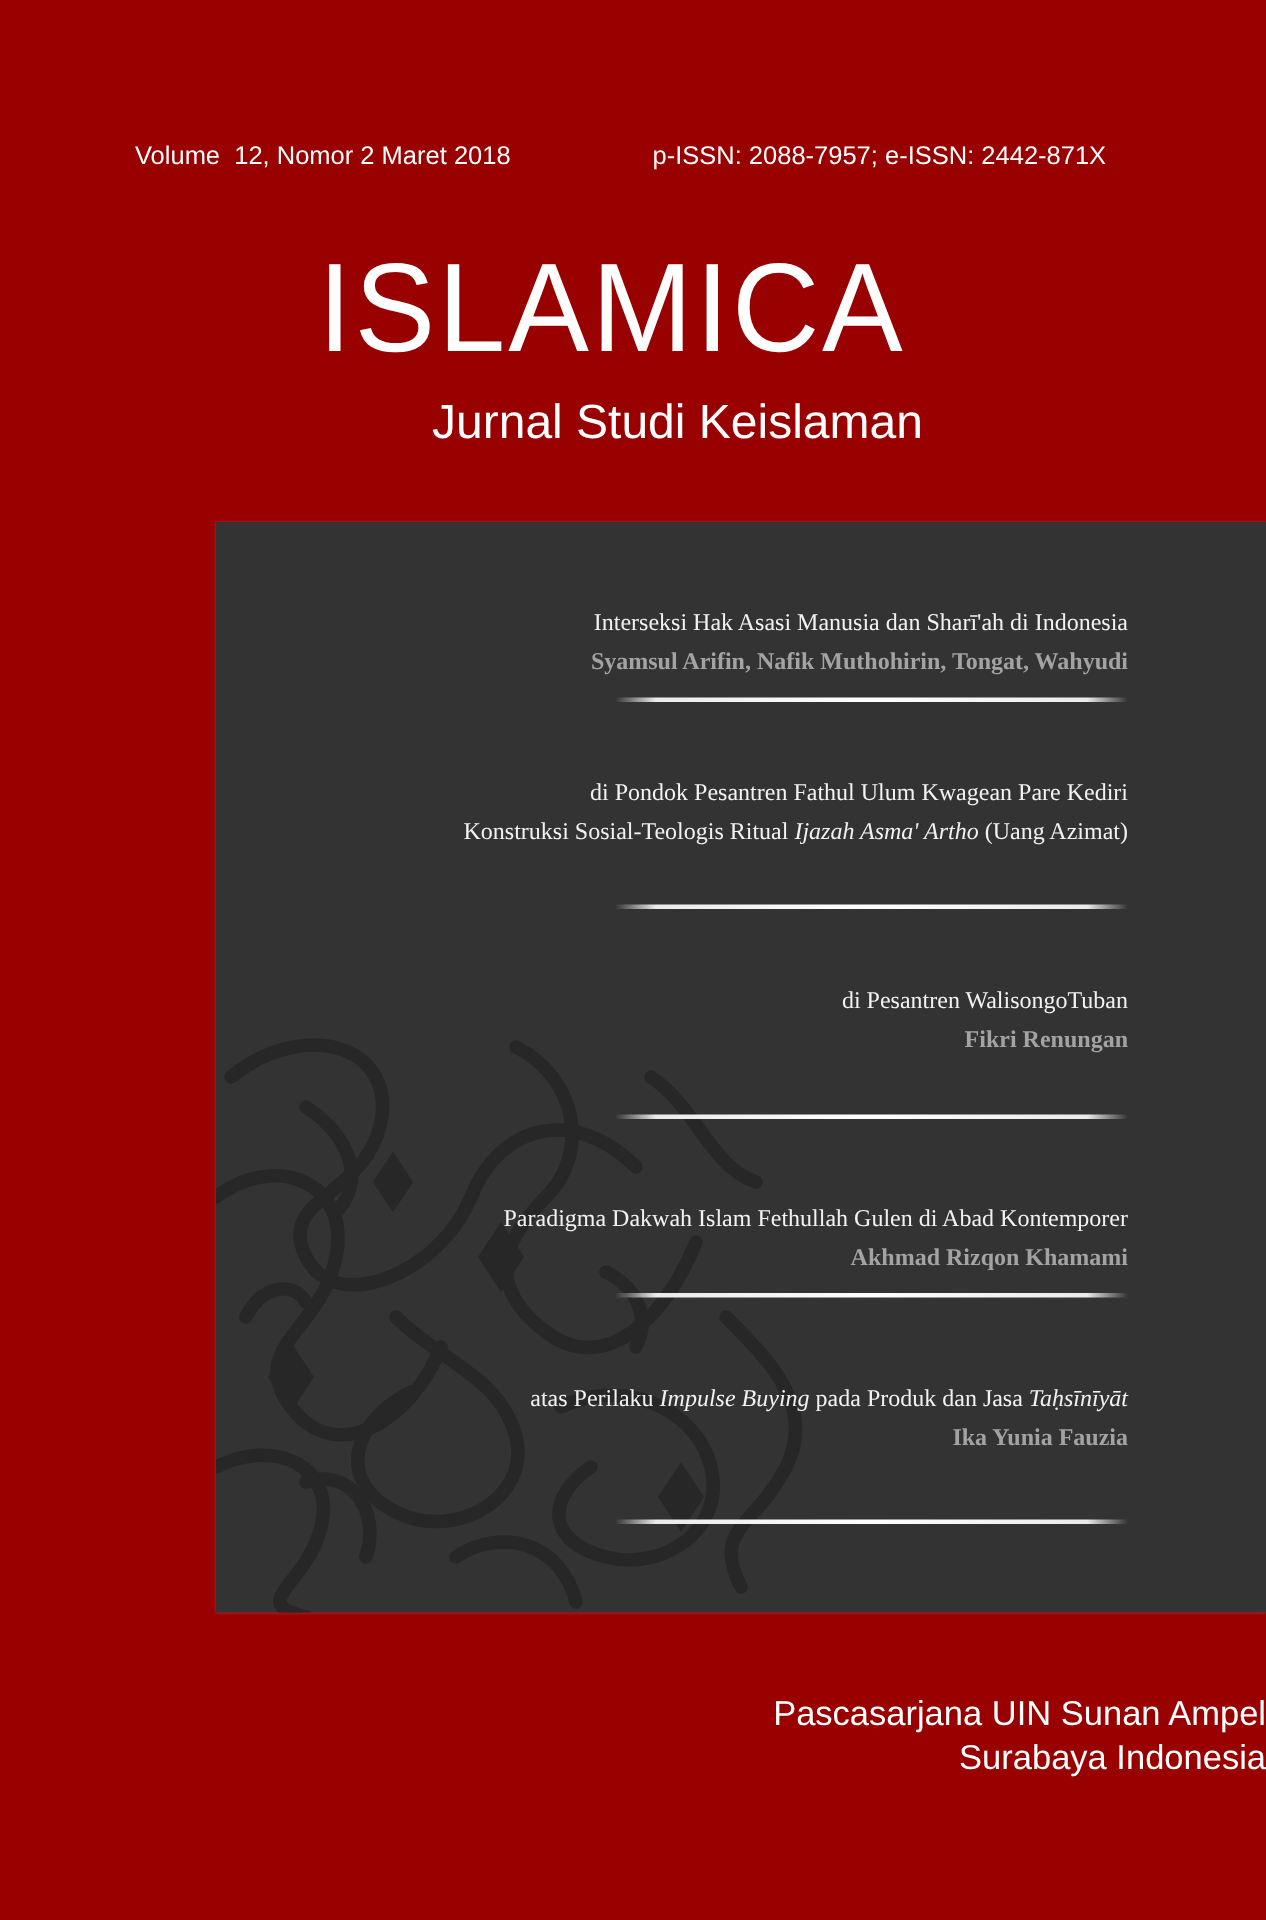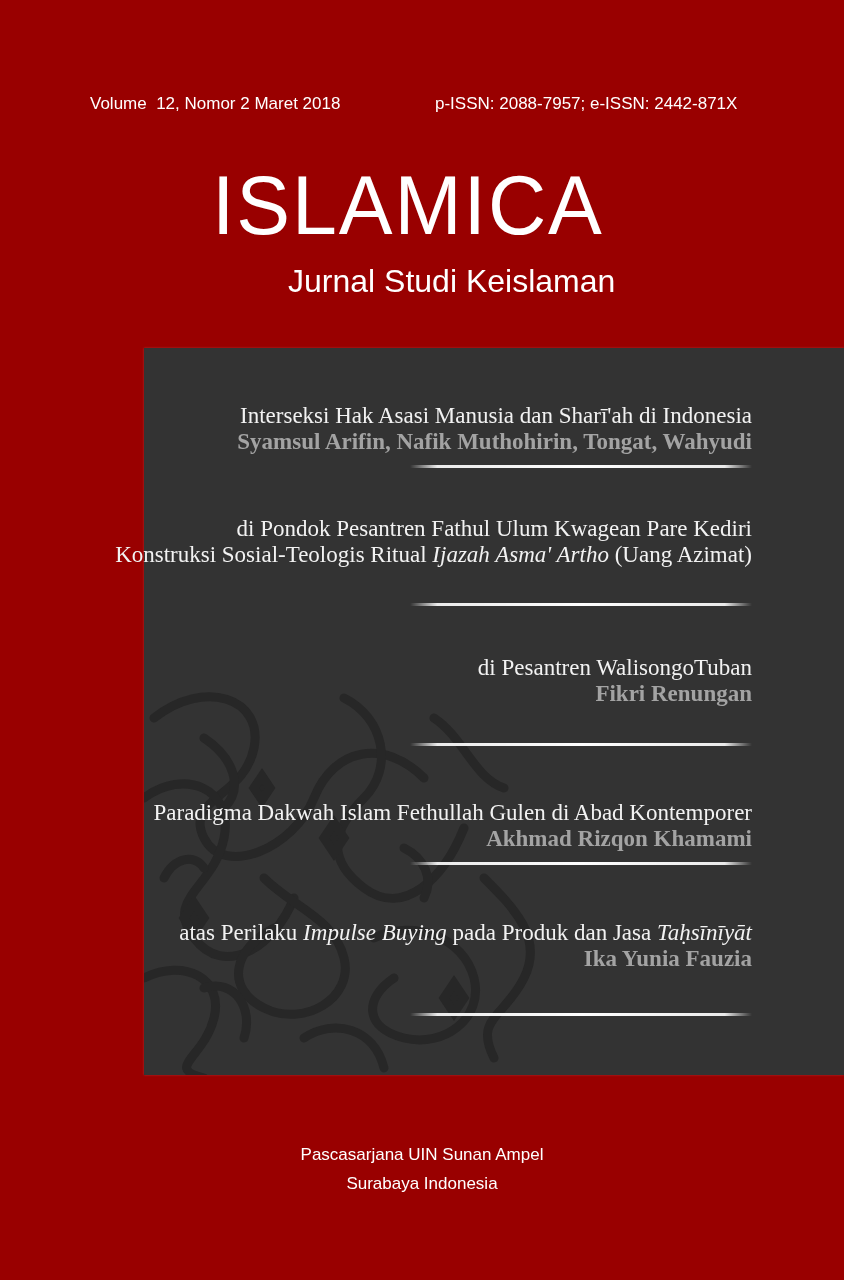--- a/index.html
+++ b/index.html
@@ -35,7 +35,7 @@
   .article {
     position: absolute; right: 92px; text-align: right;
     font-family: "Liberation Serif", serif;
-    font-size: 23px; line-height: 26px; color: #f2f2f2;
+    font-size: 16px; line-height: 26px; color: #f2f2f2;
   }
   .article .t { display: block; white-space: nowrap; }
   .article .a { display: block; font-weight: bold; color: #a3a3a3; white-space: nowrap; }

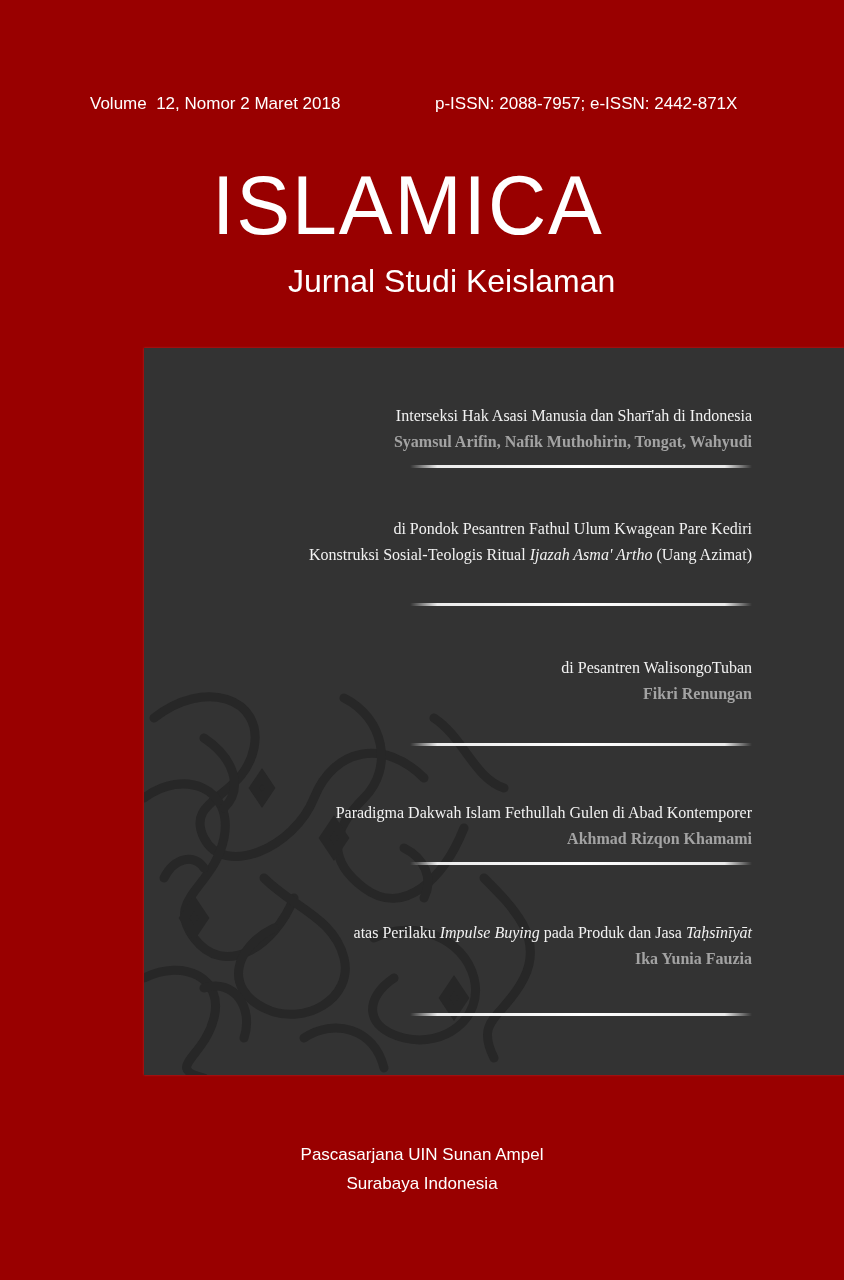--- a/index.html
+++ b/index.html
@@ -45,8 +45,8 @@
     background: linear-gradient(to right, rgba(255,255,255,0) 0%, rgba(255,255,255,0.9) 8%, #ffffff 50%, rgba(255,255,255,0.9) 92%, rgba(255,255,255,0) 100%);
   }
   .publisher {
-    position: absolute; top: 1128px; left: 0; width: 844px; text-align: center;
-    font-size: 17px; line-height: 29px; margin-top: 12px;
+    position: absolute; top: 1128px; left: 0; width: 844px; text-align: right;
+    font-size: 23px; line-height: 29px;
   }
   .publisher span { display: block; }
 </style>

